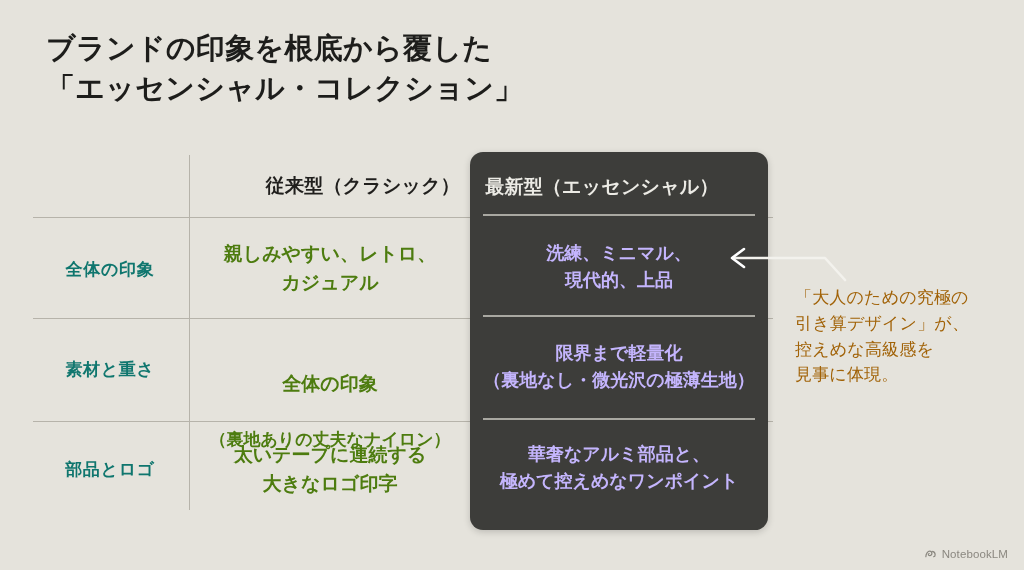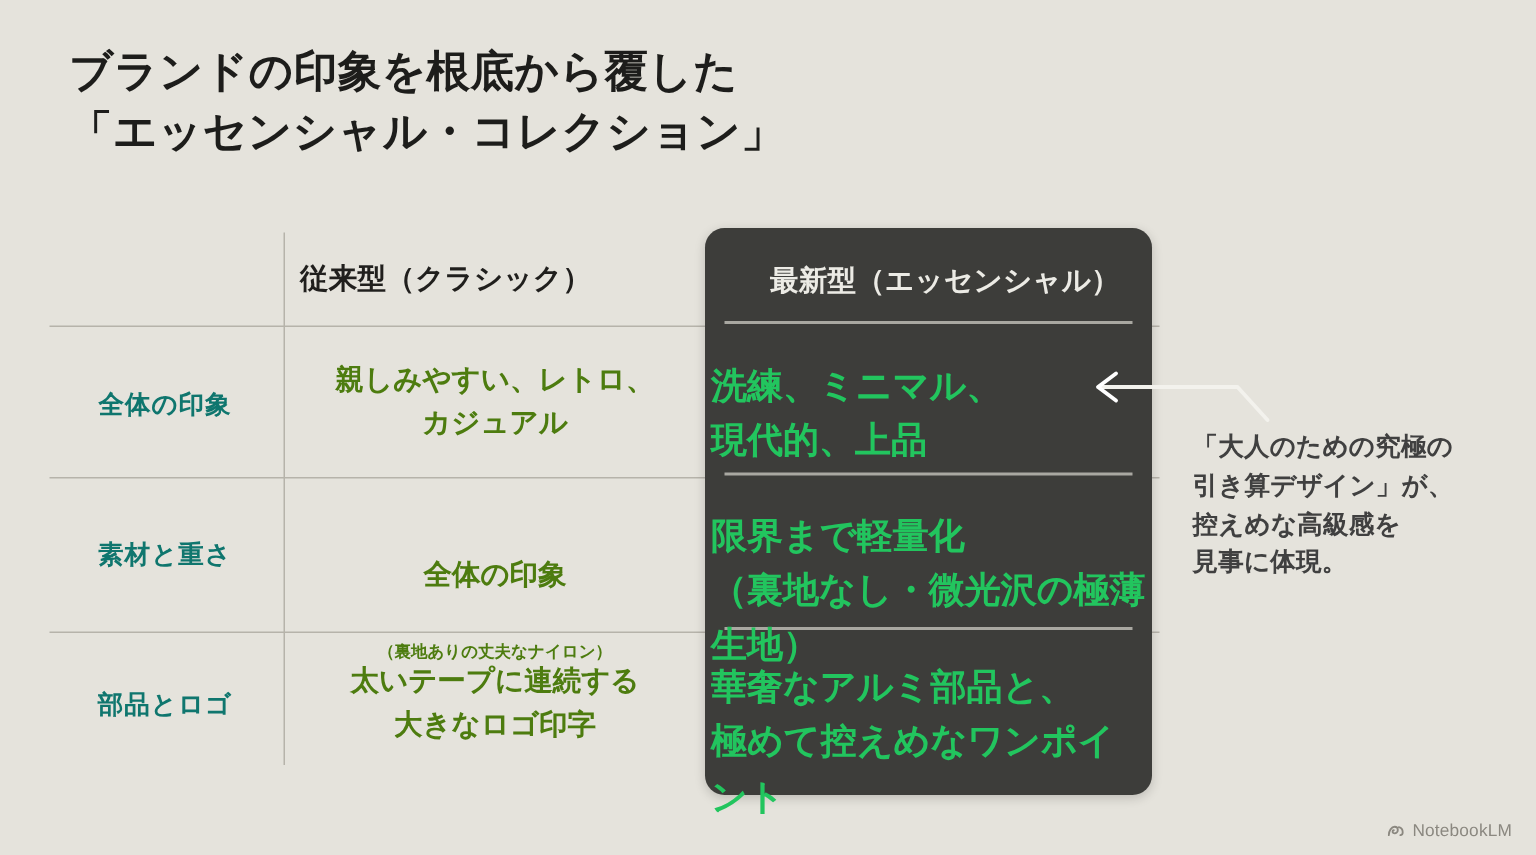--- a/index.html
+++ b/index.html
@@ -90,7 +90,7 @@
     left: 200px;
     top: 173px;
     width: 260px;
-    text-align: left;
+    text-align: right;
     color: #201f1d;
   }
 

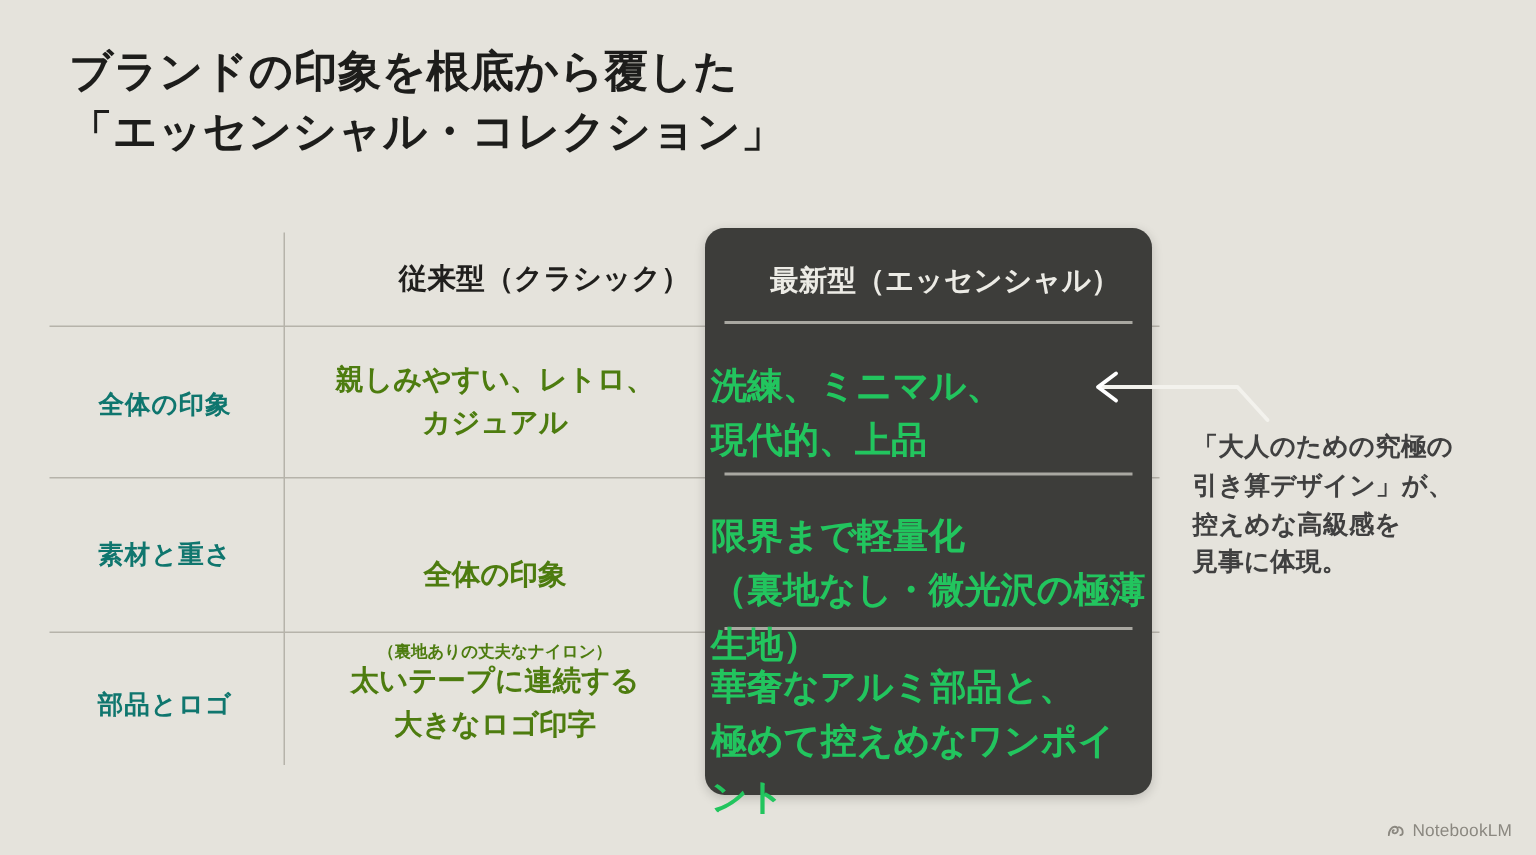--- a/index.html
+++ b/index.html
@@ -131,7 +131,6 @@
     font-weight: 700;
     color: #ecebe5;
     letter-spacing: 0.01em;
-    padding-left: 28px;
   }
   .panel-sep {
     position: absolute;

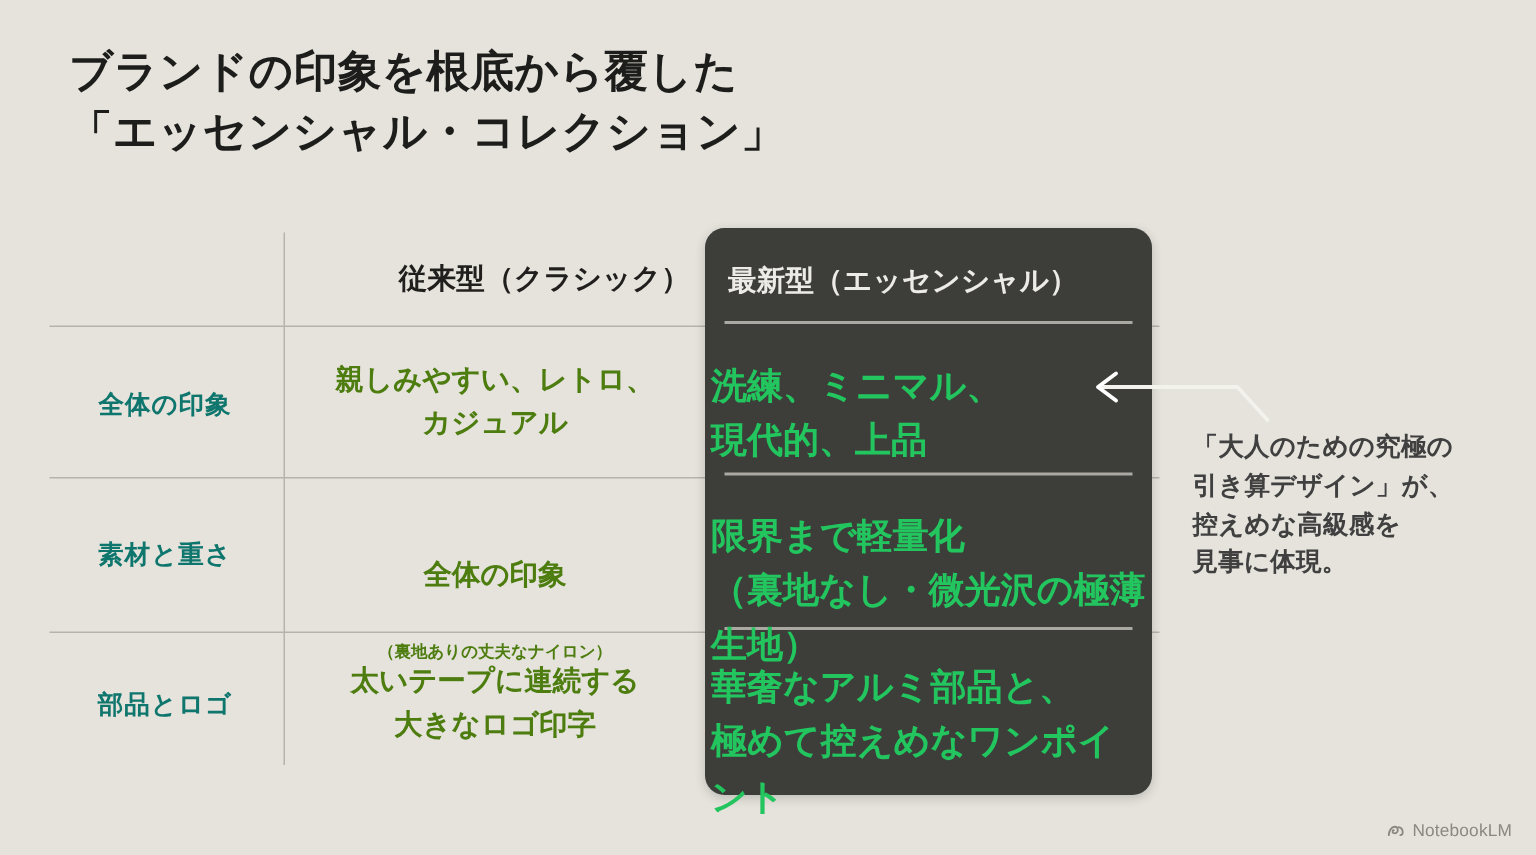--- a/index.html
+++ b/index.html
@@ -147,11 +147,11 @@
     position: absolute;
     left: 4px;
     width: 290px;
-    text-align: left;
-    font-size: 24px;
+    text-align: center;
+    font-size: 18px;
     font-weight: 700;
     line-height: 1.52;
-    color: #22c55e;
+    color: #c4b5fd;
     white-space: pre-line;
   }
   #panel-cell-0 { top: 88px; }

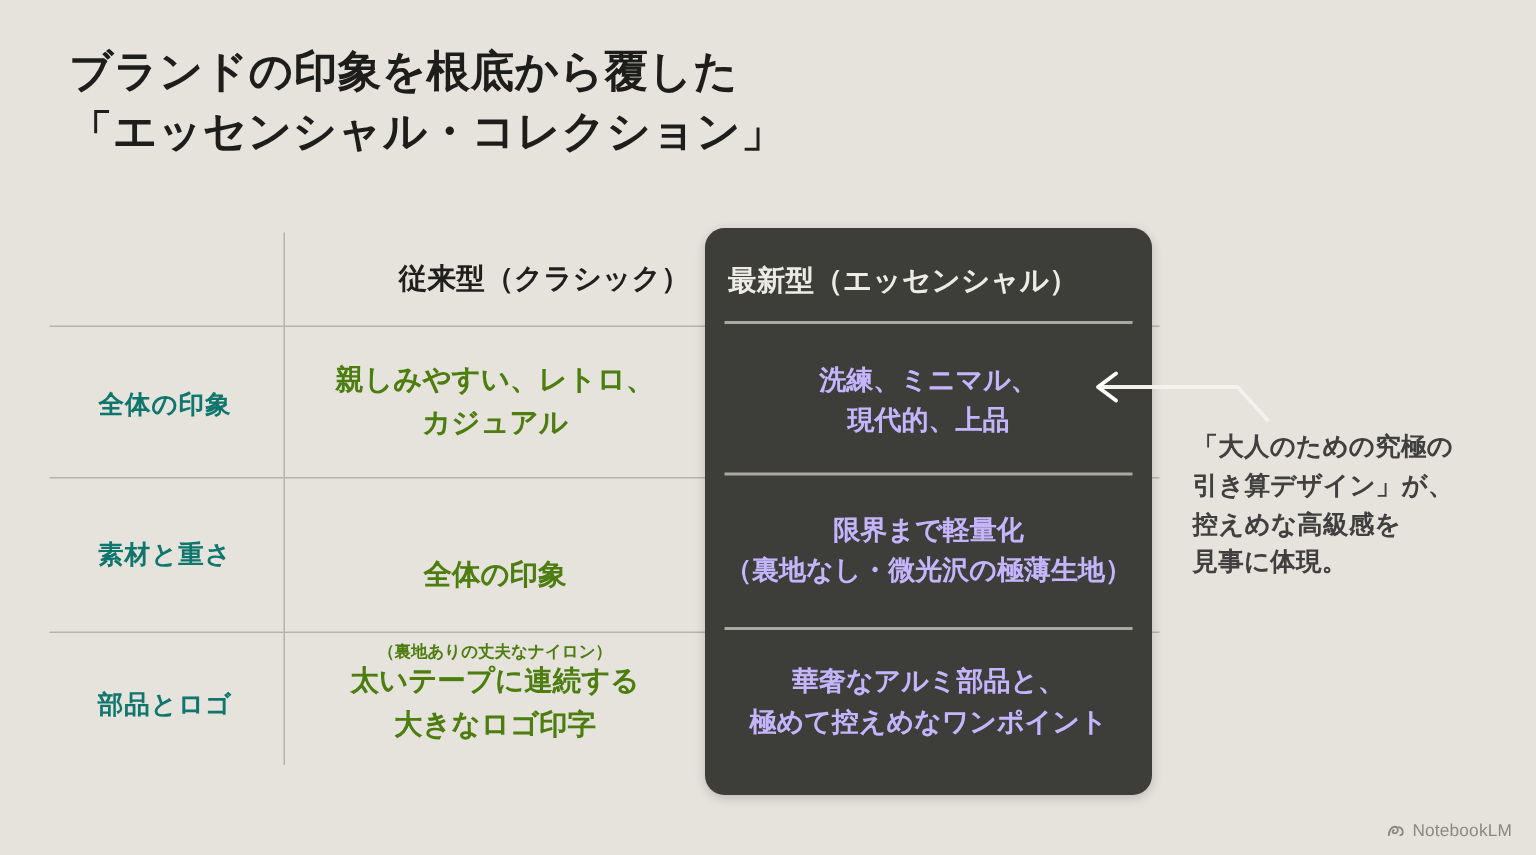--- a/index.html
+++ b/index.html
@@ -173,9 +173,9 @@
     top: 285px;
     width: 215px;
     font-size: 17px;
-    font-weight: 700;
+    font-weight: 400;
     line-height: 1.52;
-    color: #404040;
+    color: #a16207;
     white-space: pre-line;
     letter-spacing: 0.01em;
   }

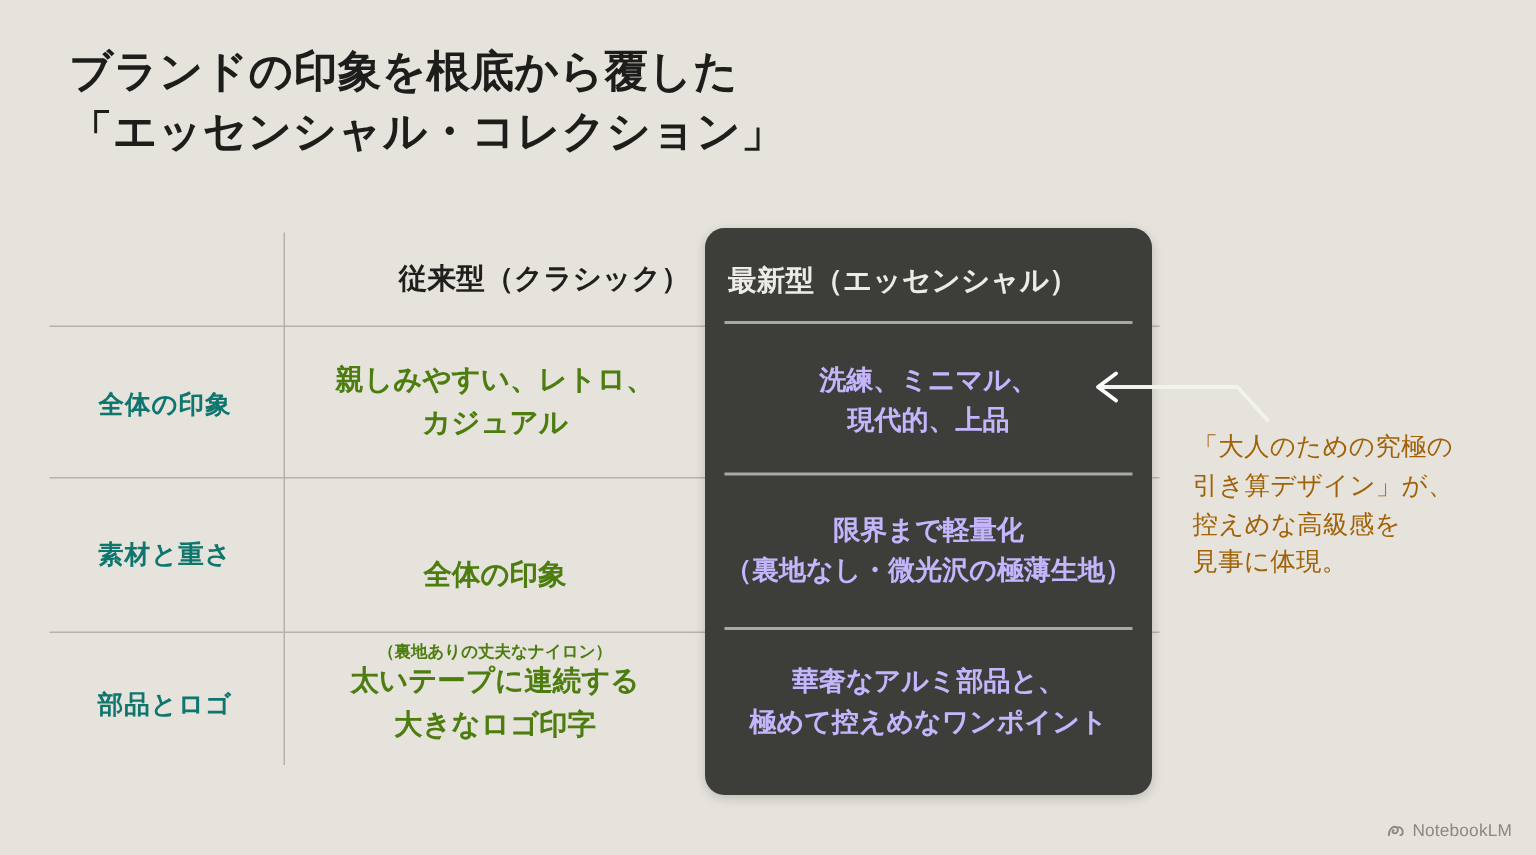--- a/index.html
+++ b/index.html
@@ -108,7 +108,7 @@
   #classic-0 { top: 240px; }
   #classic-1 { top: 341px; }
   #classic-2 { top: 441px; }
-  .sub-line { font-size: 11px; }
+  .sub-line { font-size: 17px; }
 
   
   #panel {

